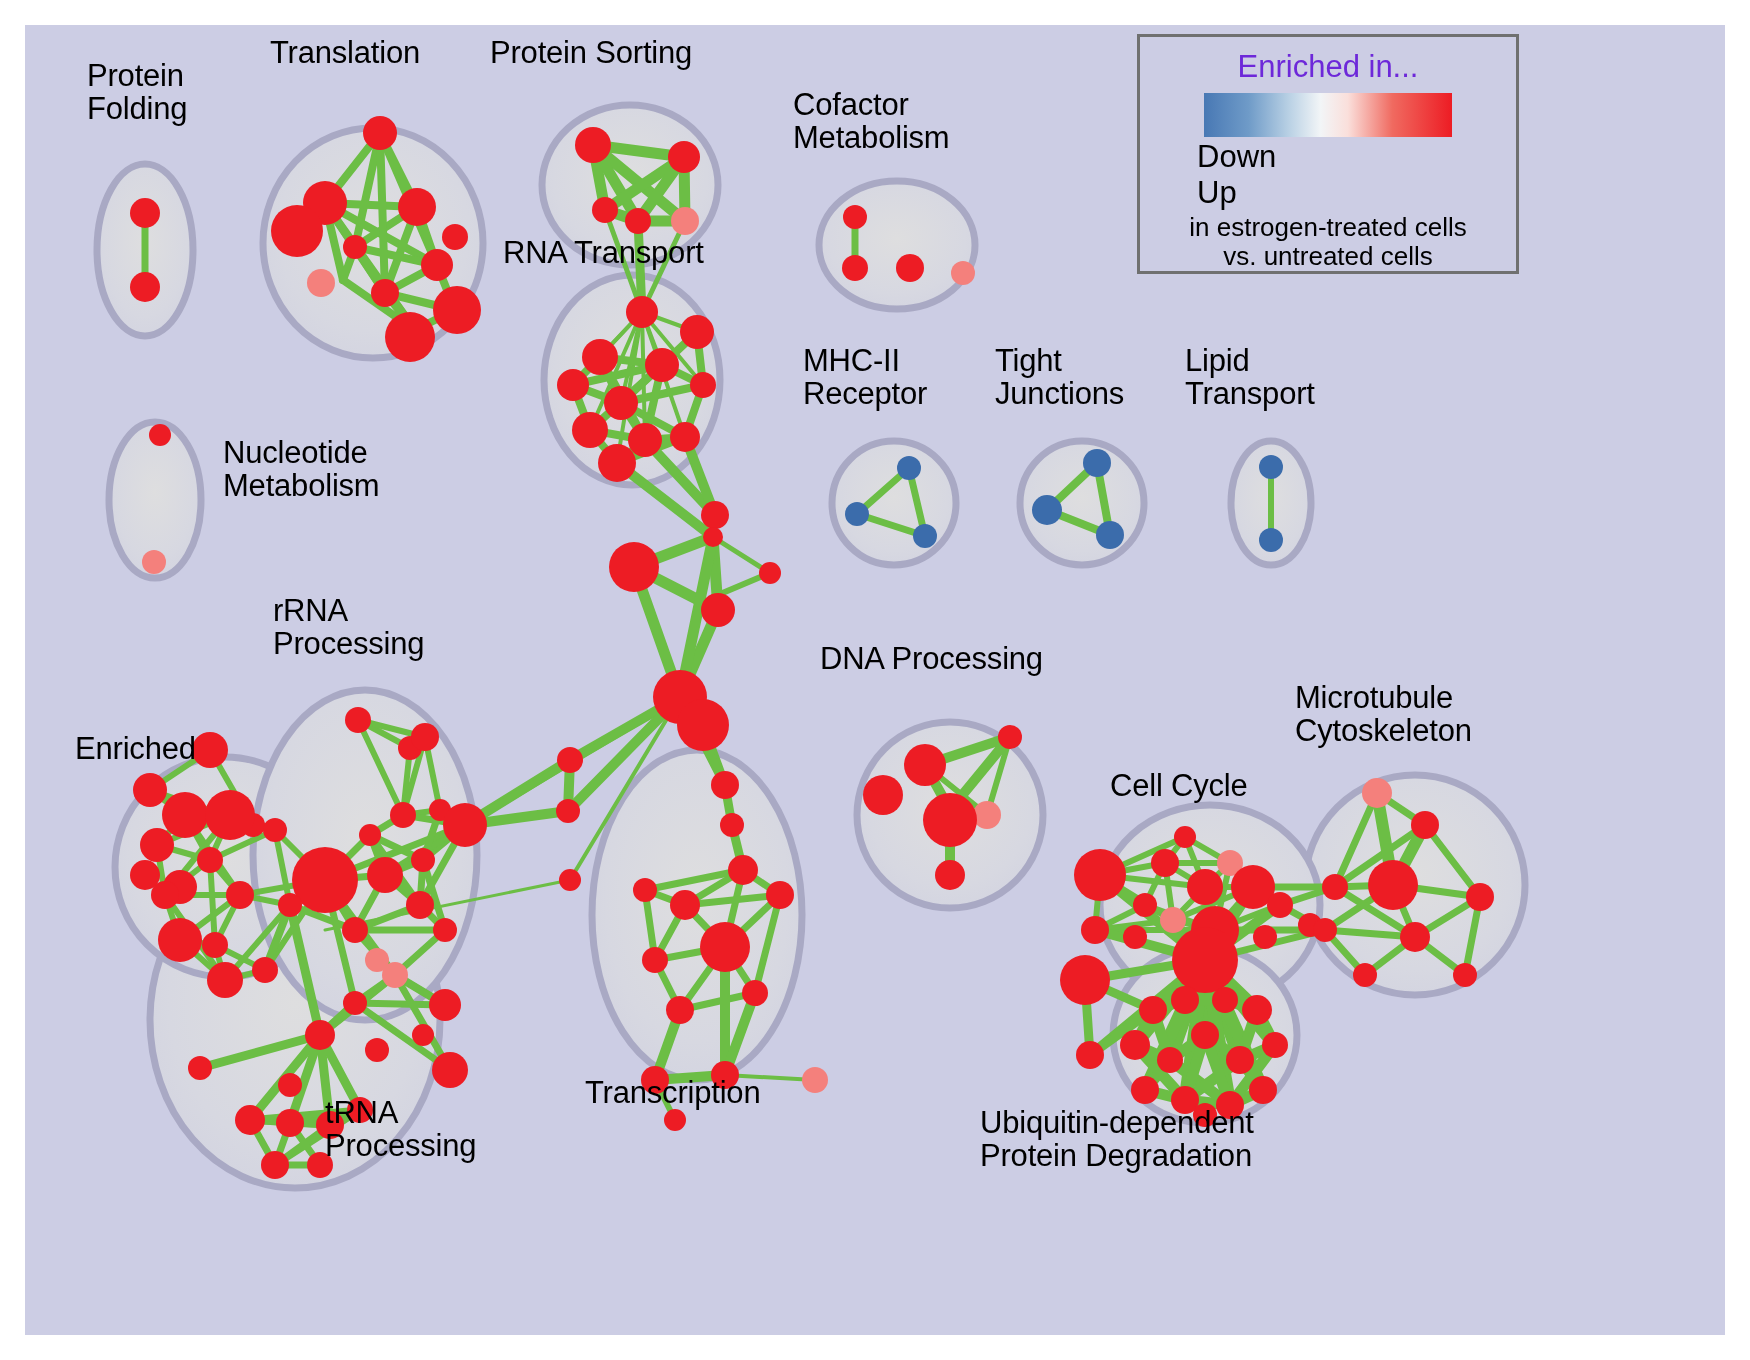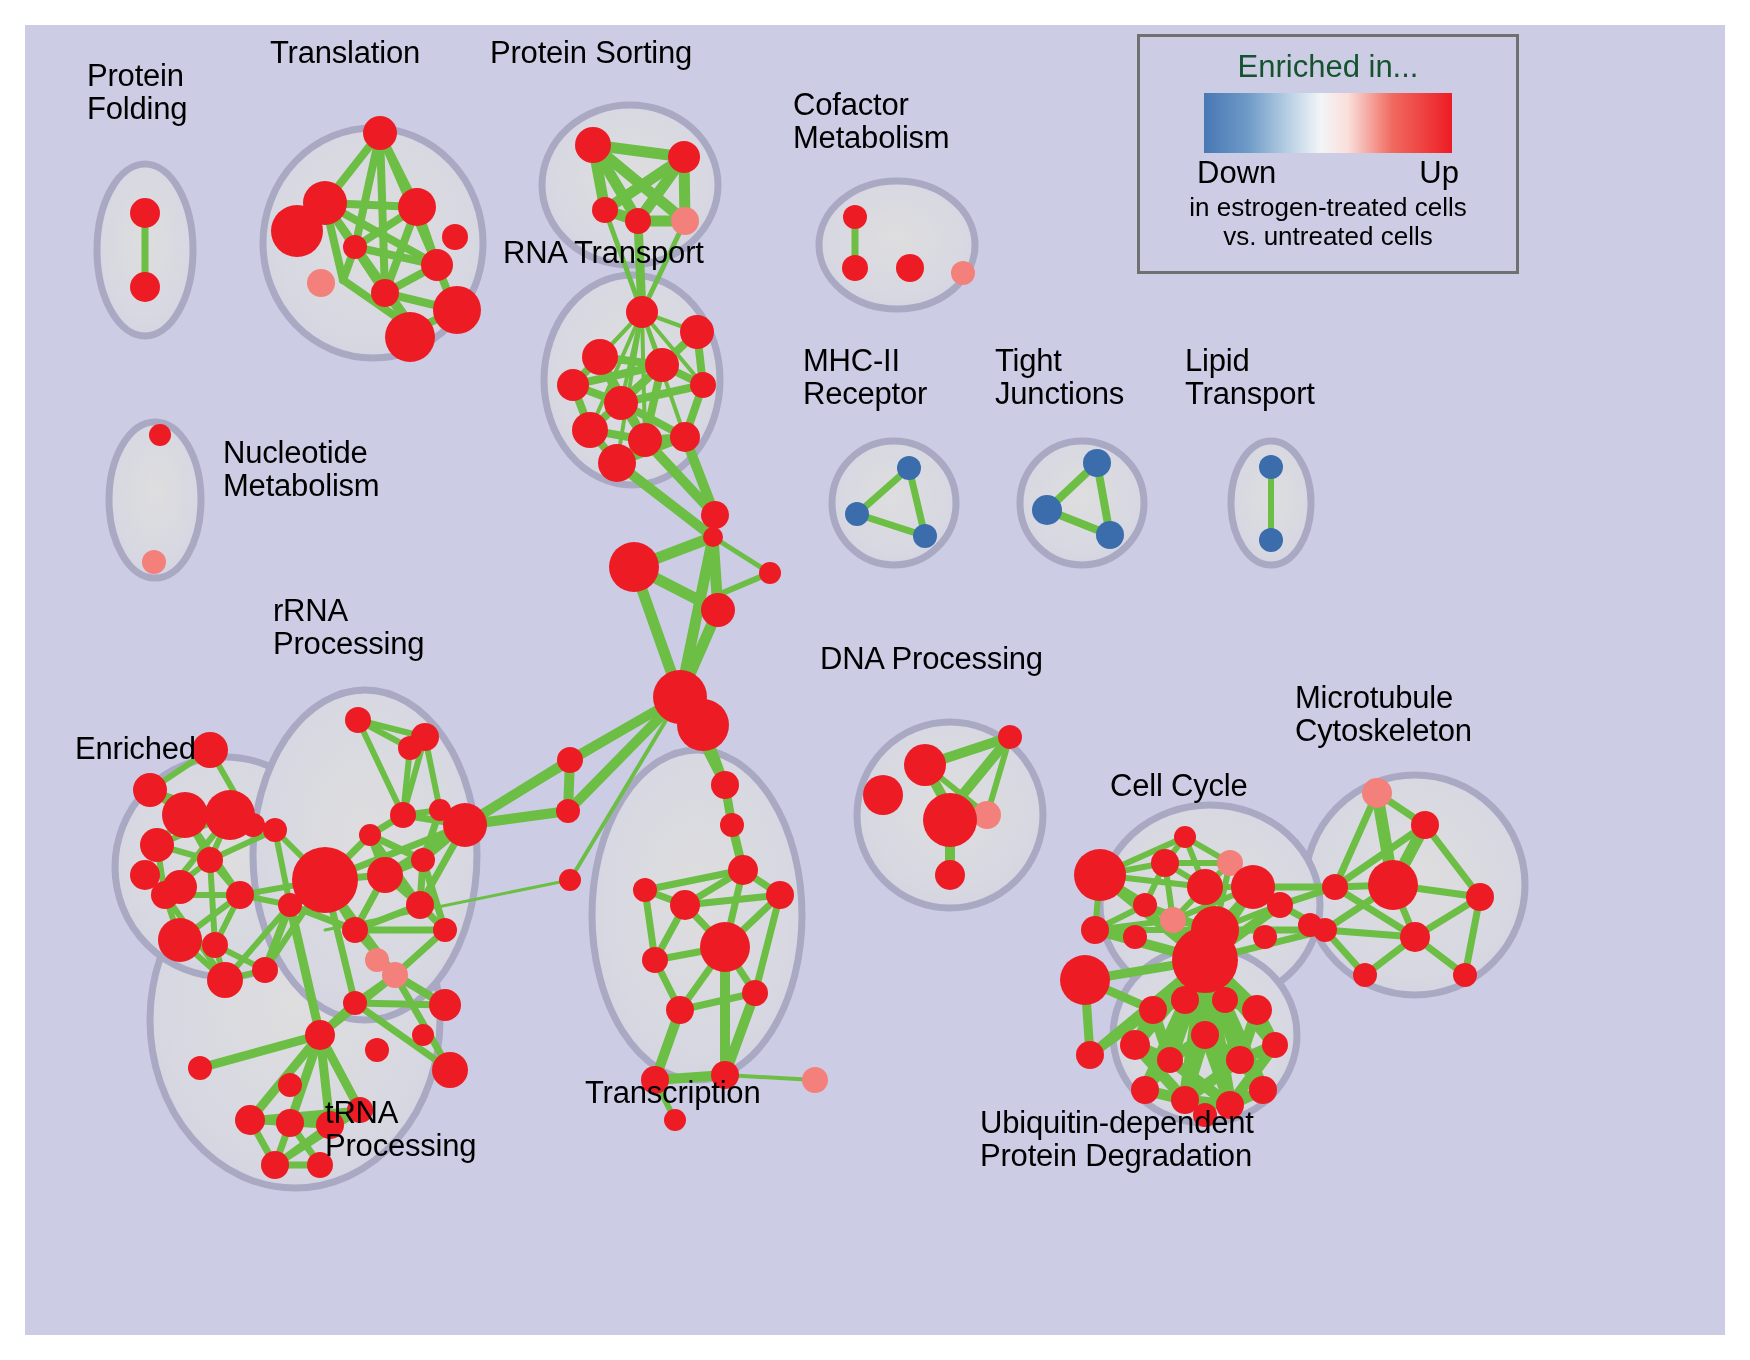--- a/index.html
+++ b/index.html
@@ -42,7 +42,7 @@
     padding-top:12px;
   }
   #legend-title{
-    font-size:31px;color:#14532d;font-family:"Liberation Sans",sans-serif;
+    font-size:31px;color:#6d28d9;font-family:"Liberation Sans",sans-serif;
   }
   #legend-bar{
     margin-top:8px;

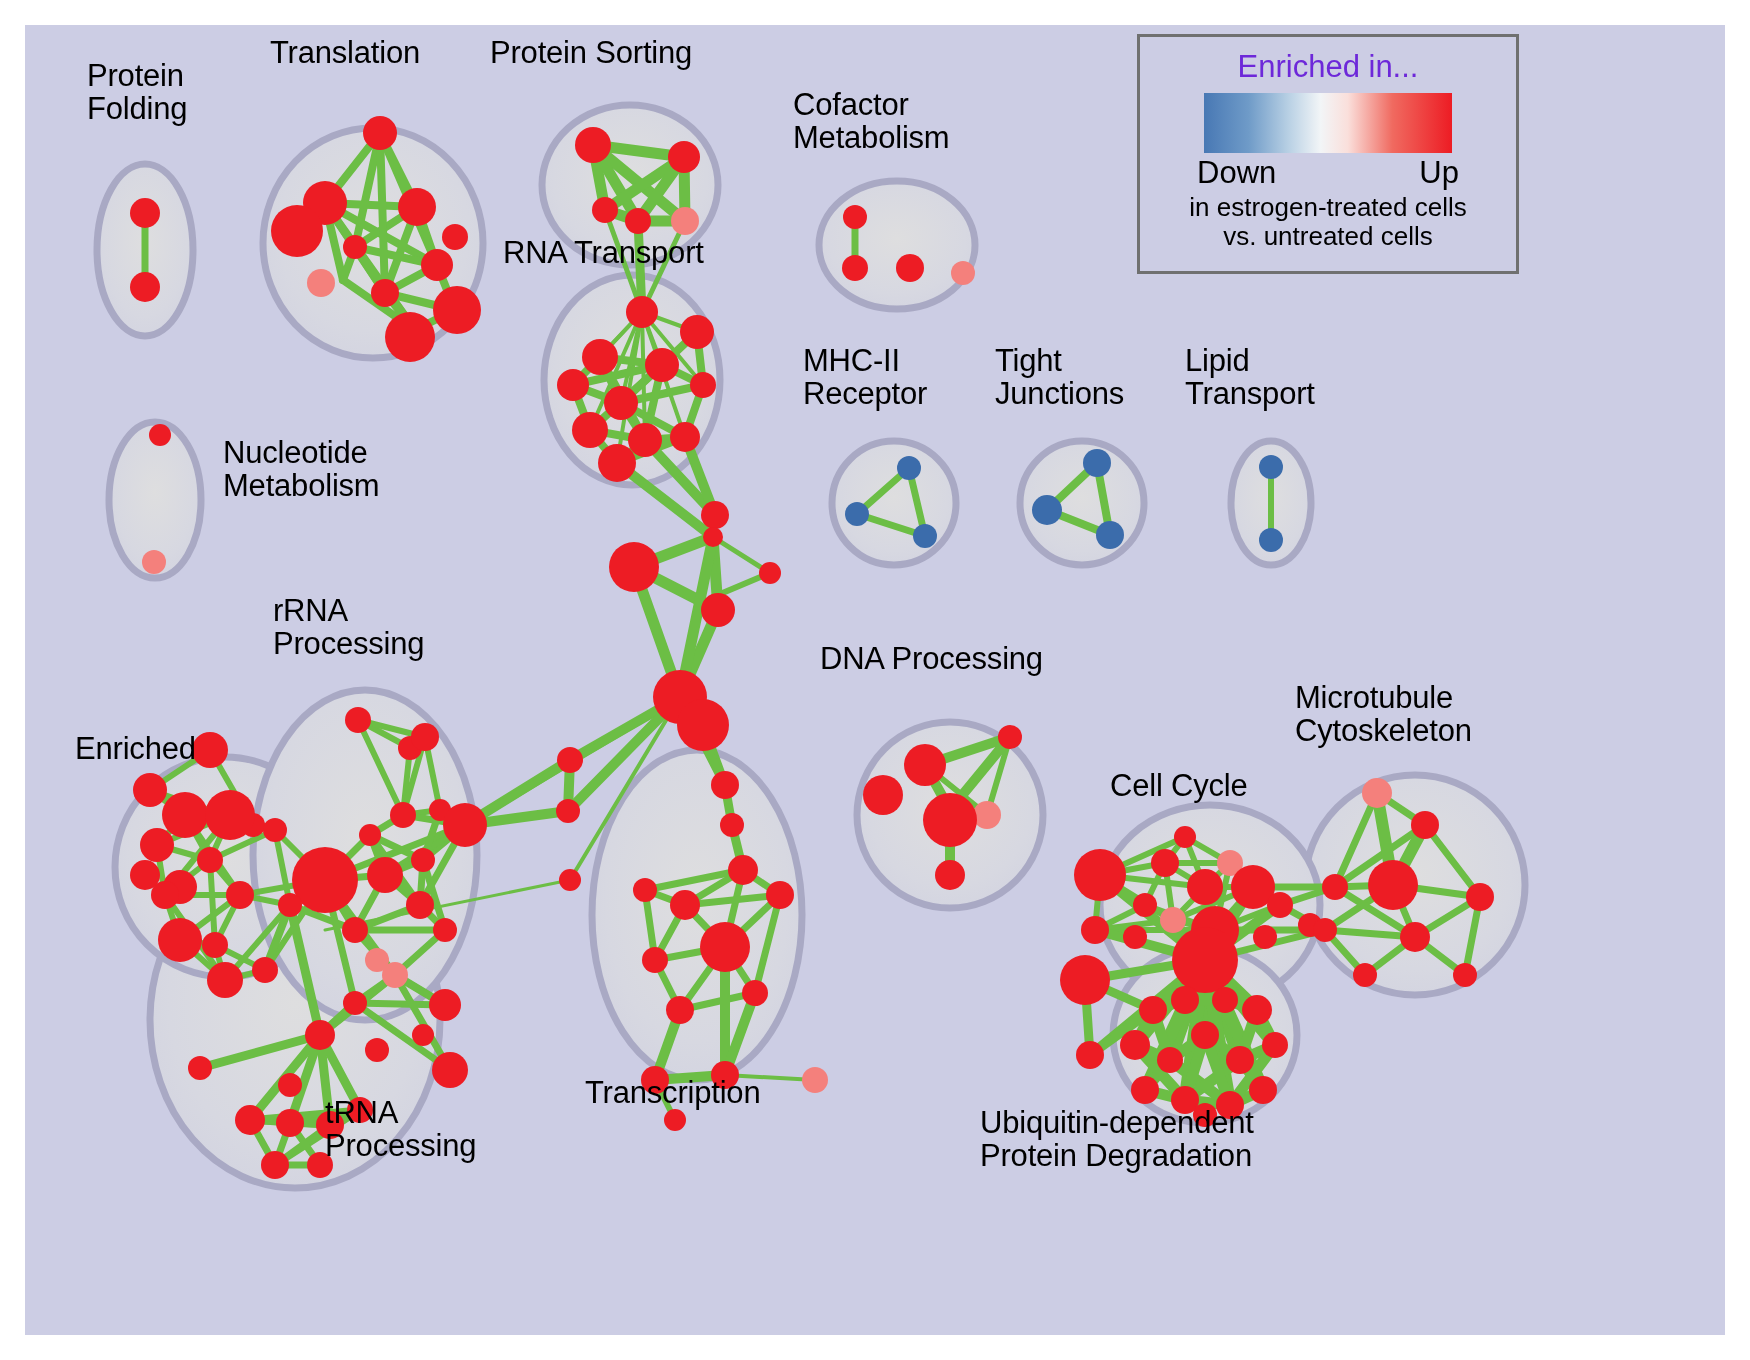--- a/index.html
+++ b/index.html
@@ -51,7 +51,7 @@
   }
   #legend-ends{
     width:262px;display:flex;justify-content:space-between;
-    margin-top:2px;font-size:31px;color:#000;
+    margin-top:2px;font-size:31px;color:#000;flex-direction:column;
   }
   #legend-sub{
     margin-top:2px;text-align:center;font-size:26px;color:#000;line-height:1.12;

